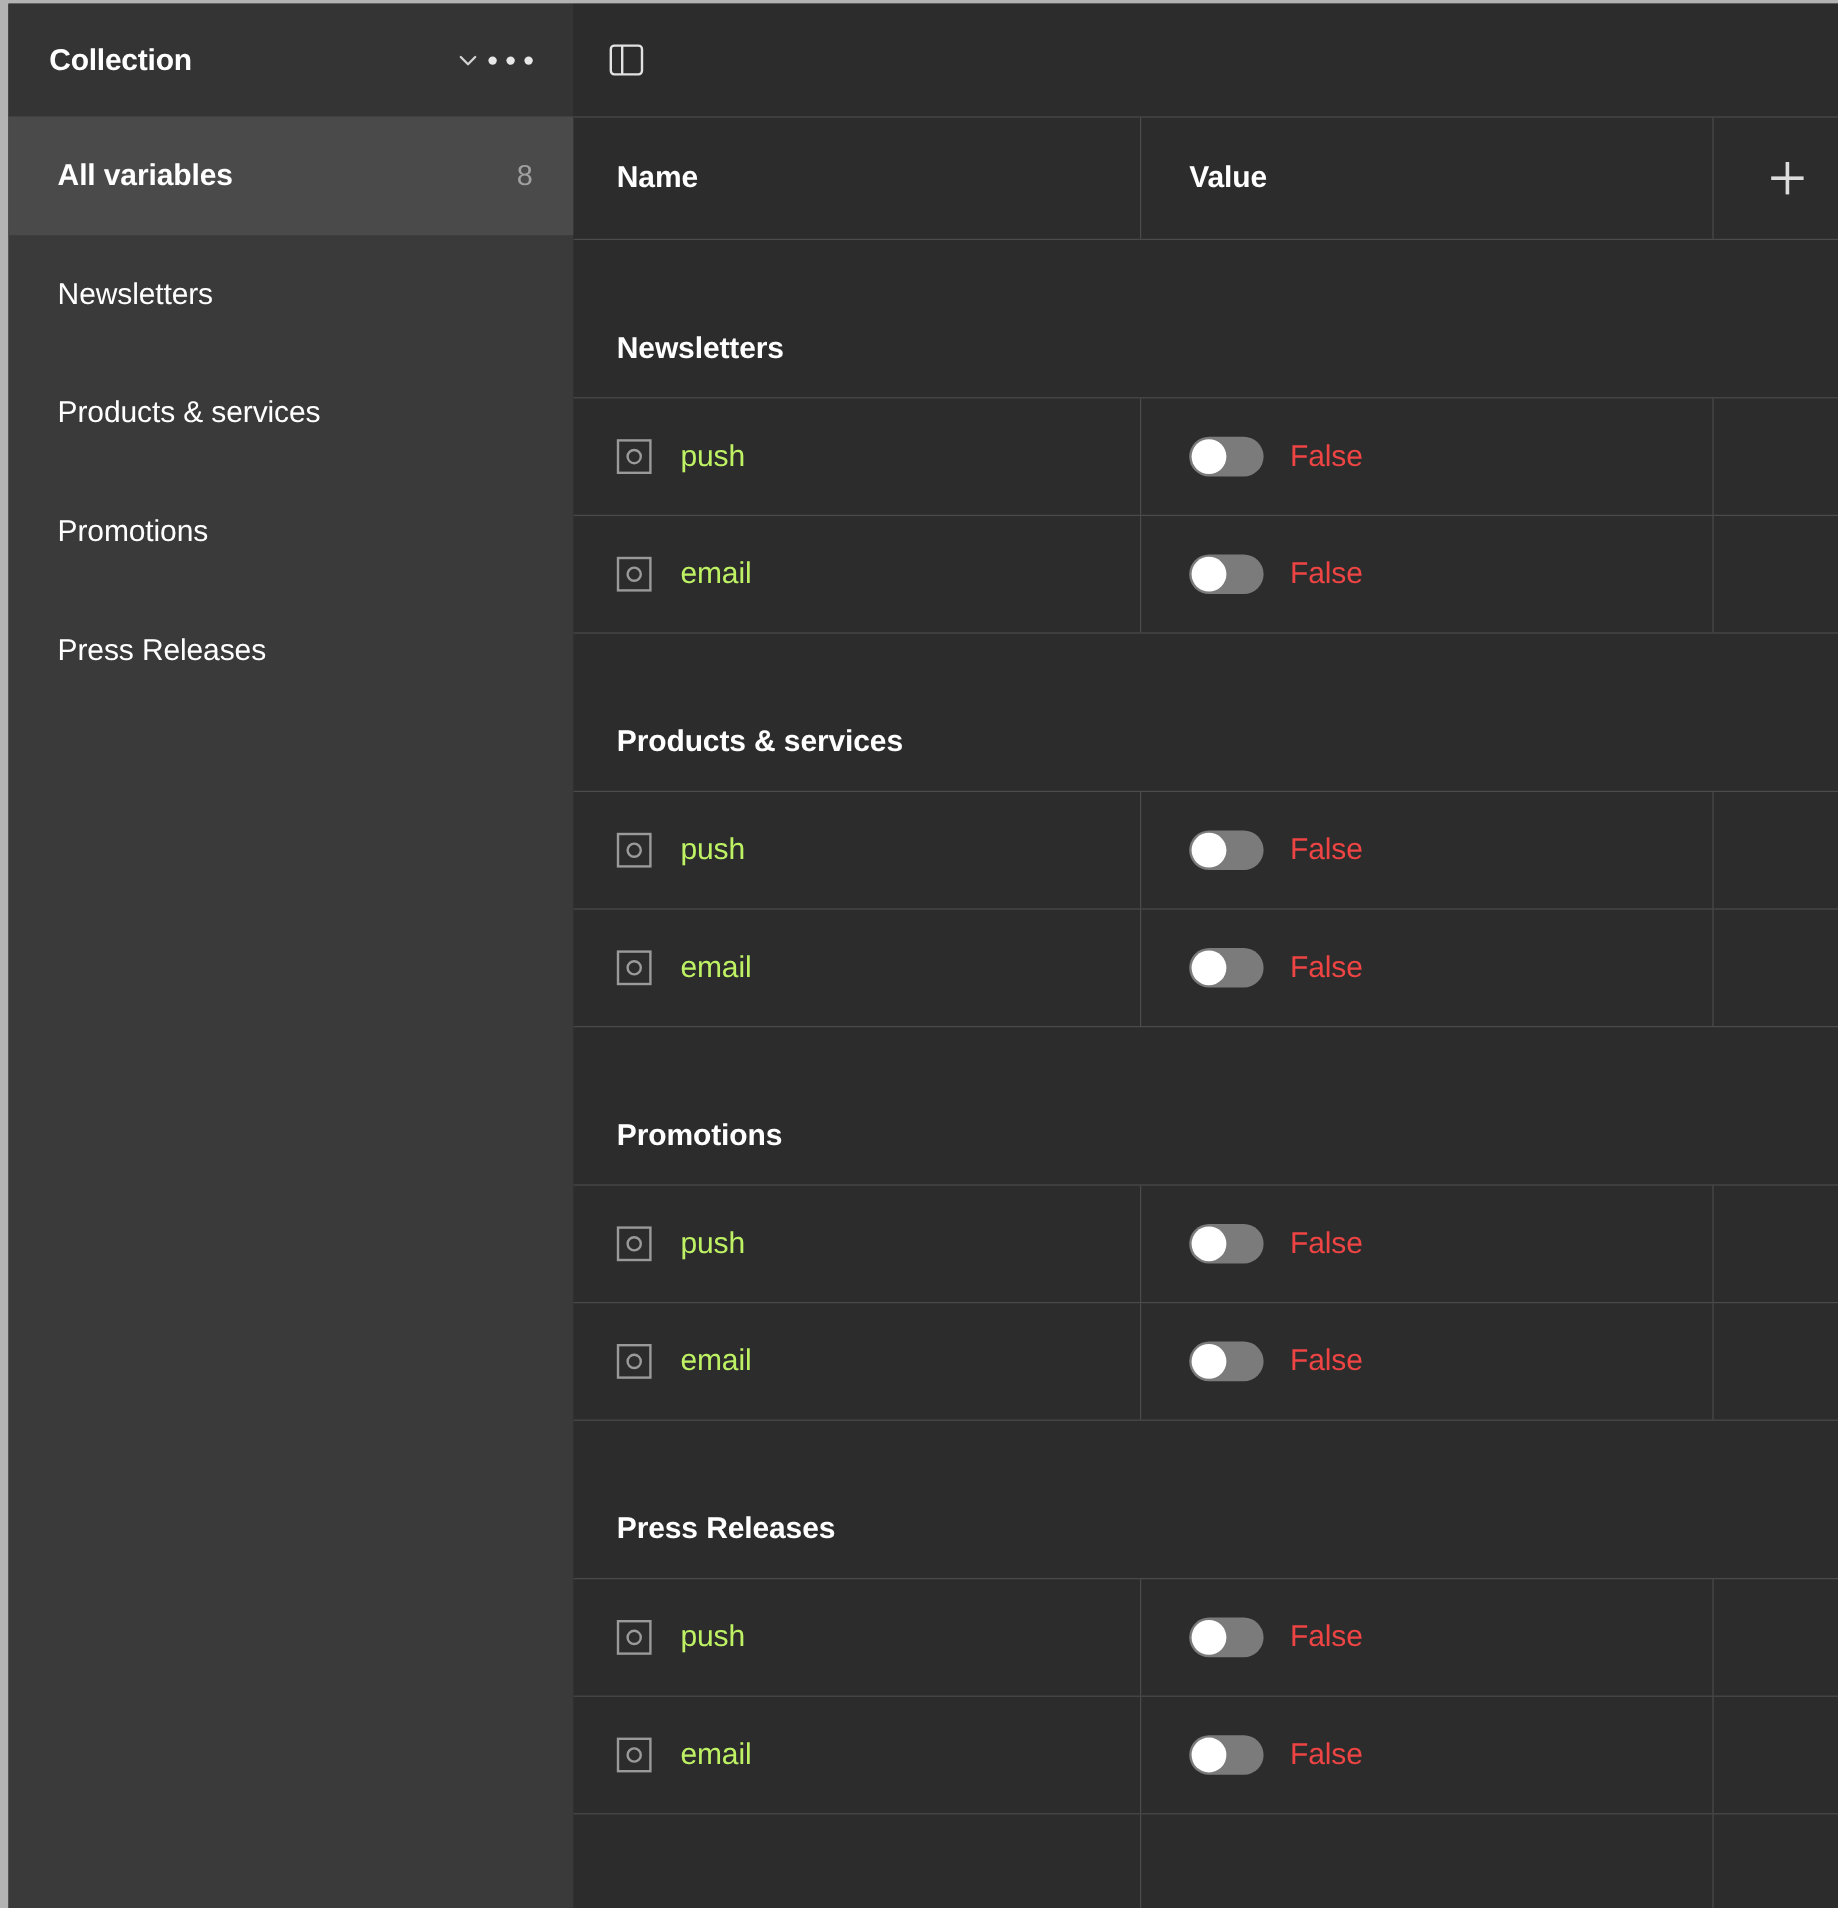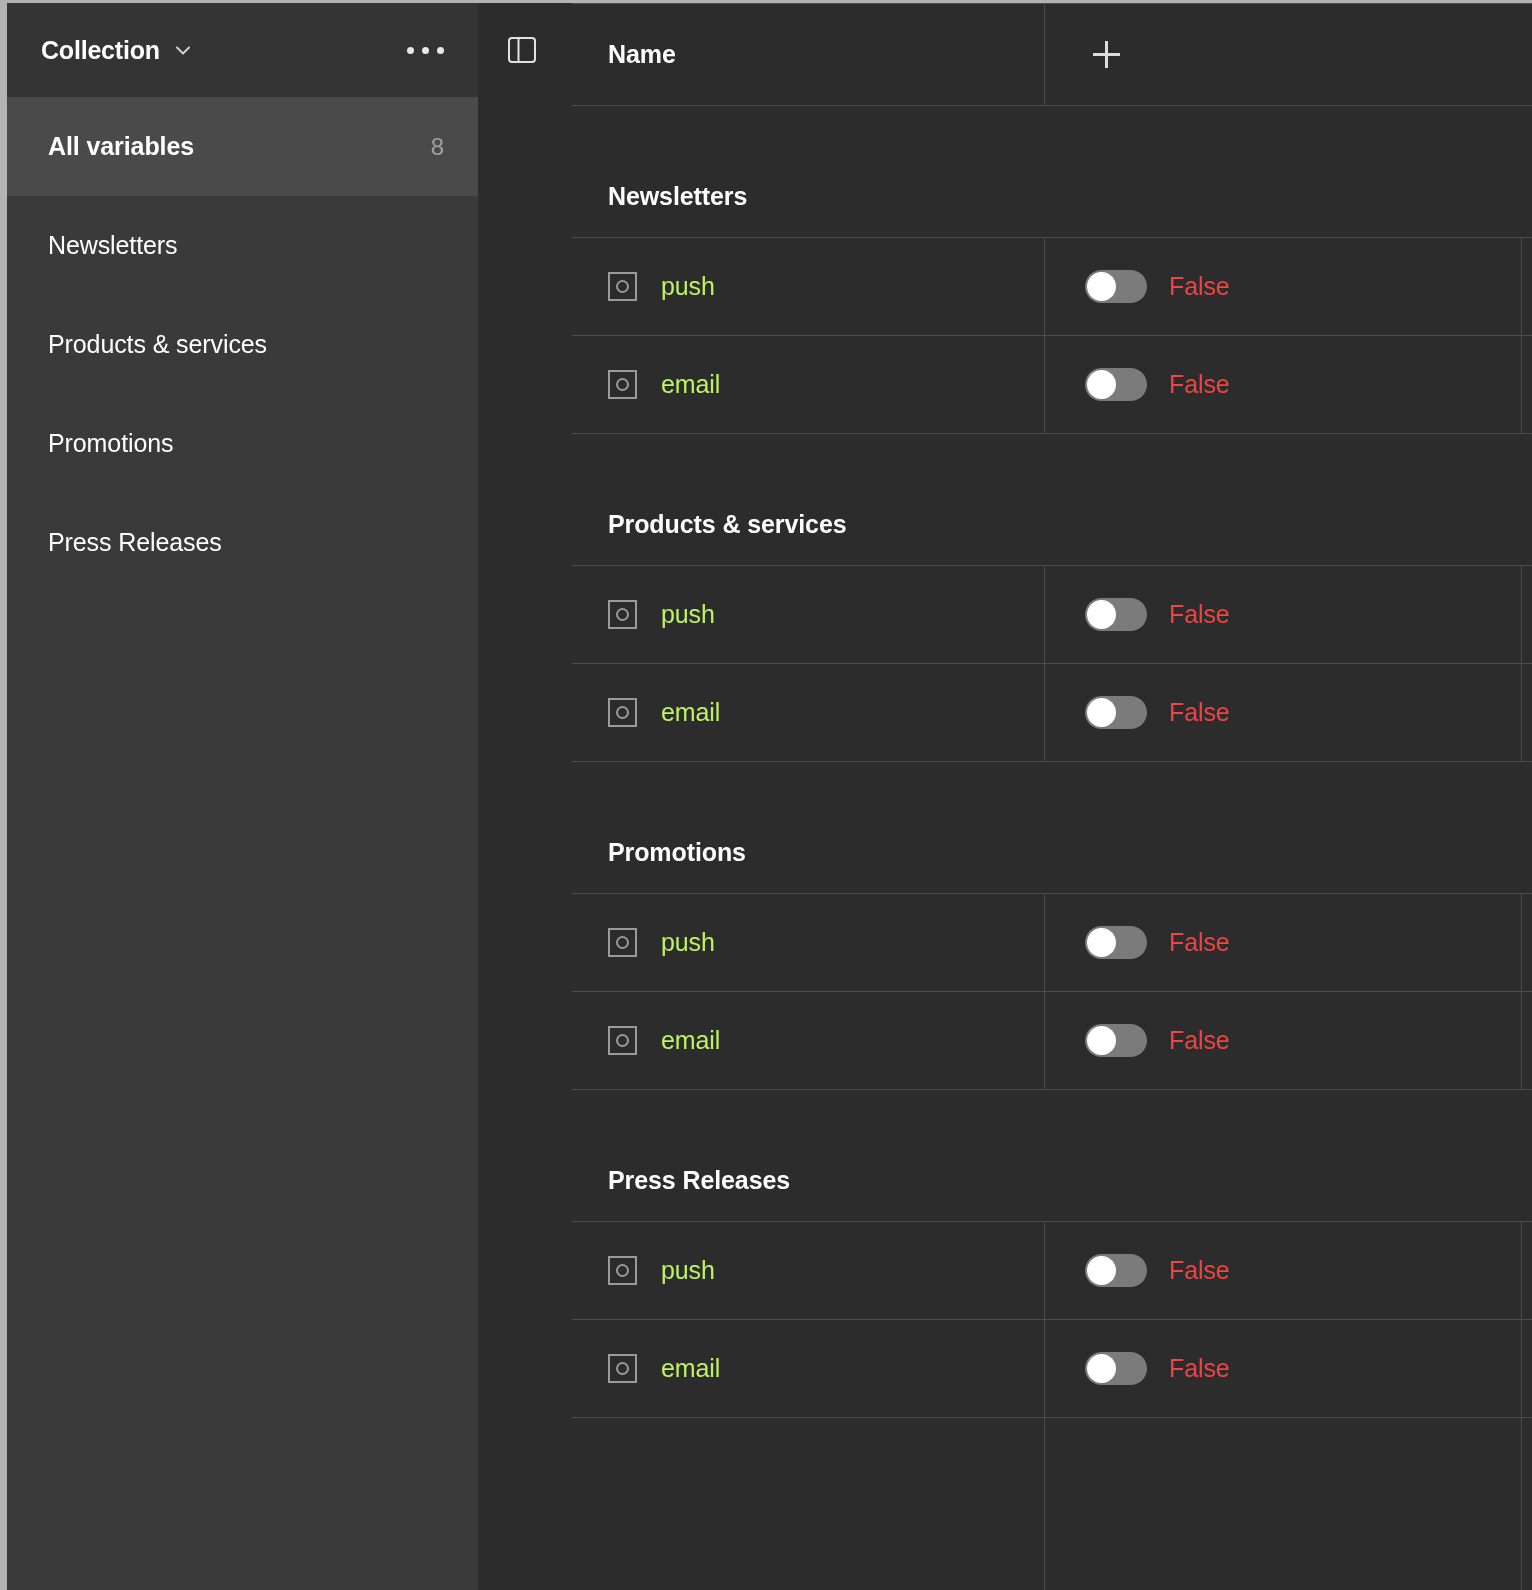--- a/index.html
+++ b/index.html
@@ -46,6 +46,7 @@
     align-items: center;
     gap: 12px;
     flex: 1;
+    justify-content: space-between;
   }
 
   .collection-title {

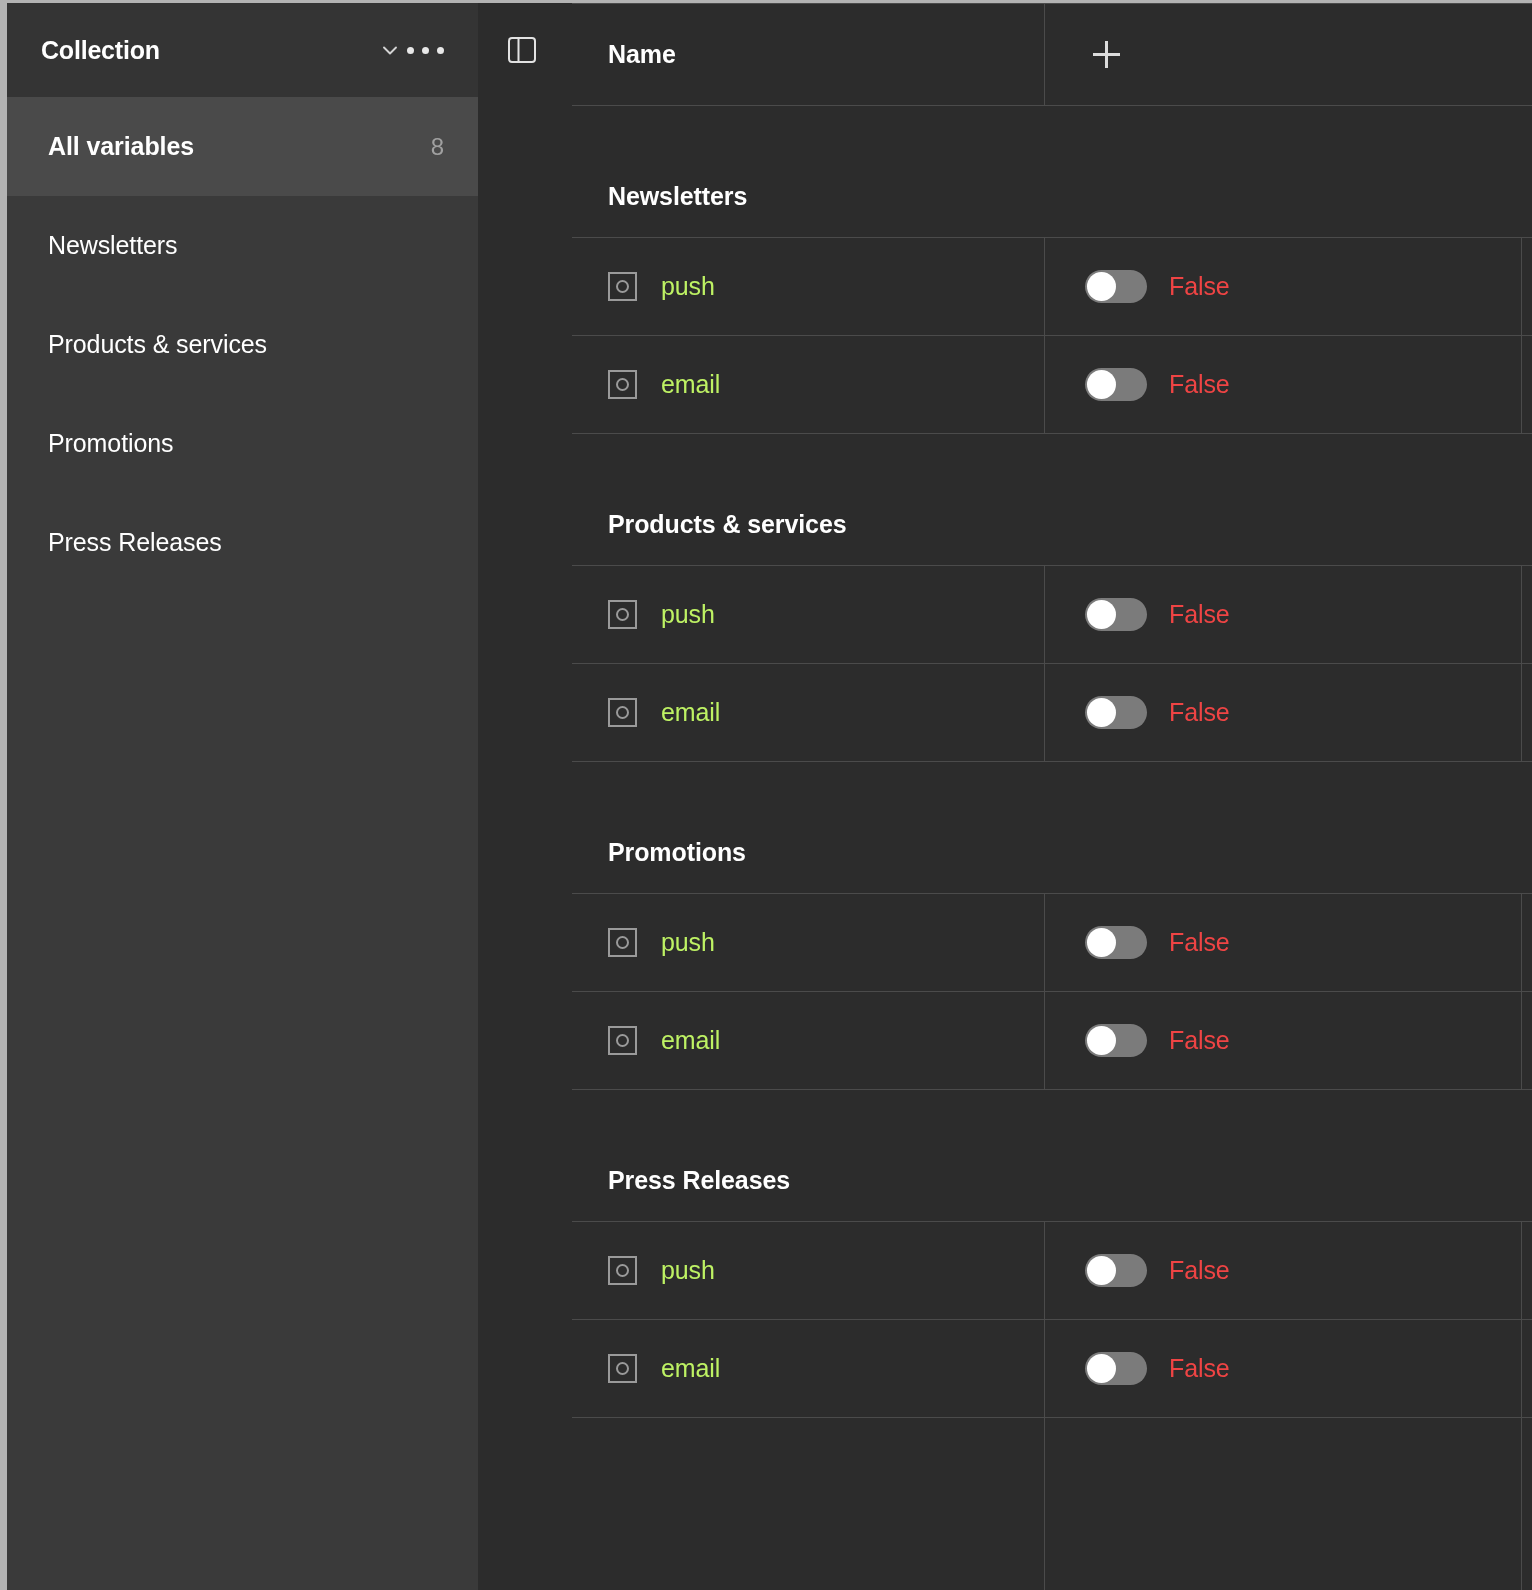--- a/index.html
+++ b/index.html
@@ -99,7 +99,7 @@
     flex: 1;
     background: #2c2c2c;
     display: flex;
-    flex-direction: row;
+    flex-direction: column;
     min-width: 0;
   }
 

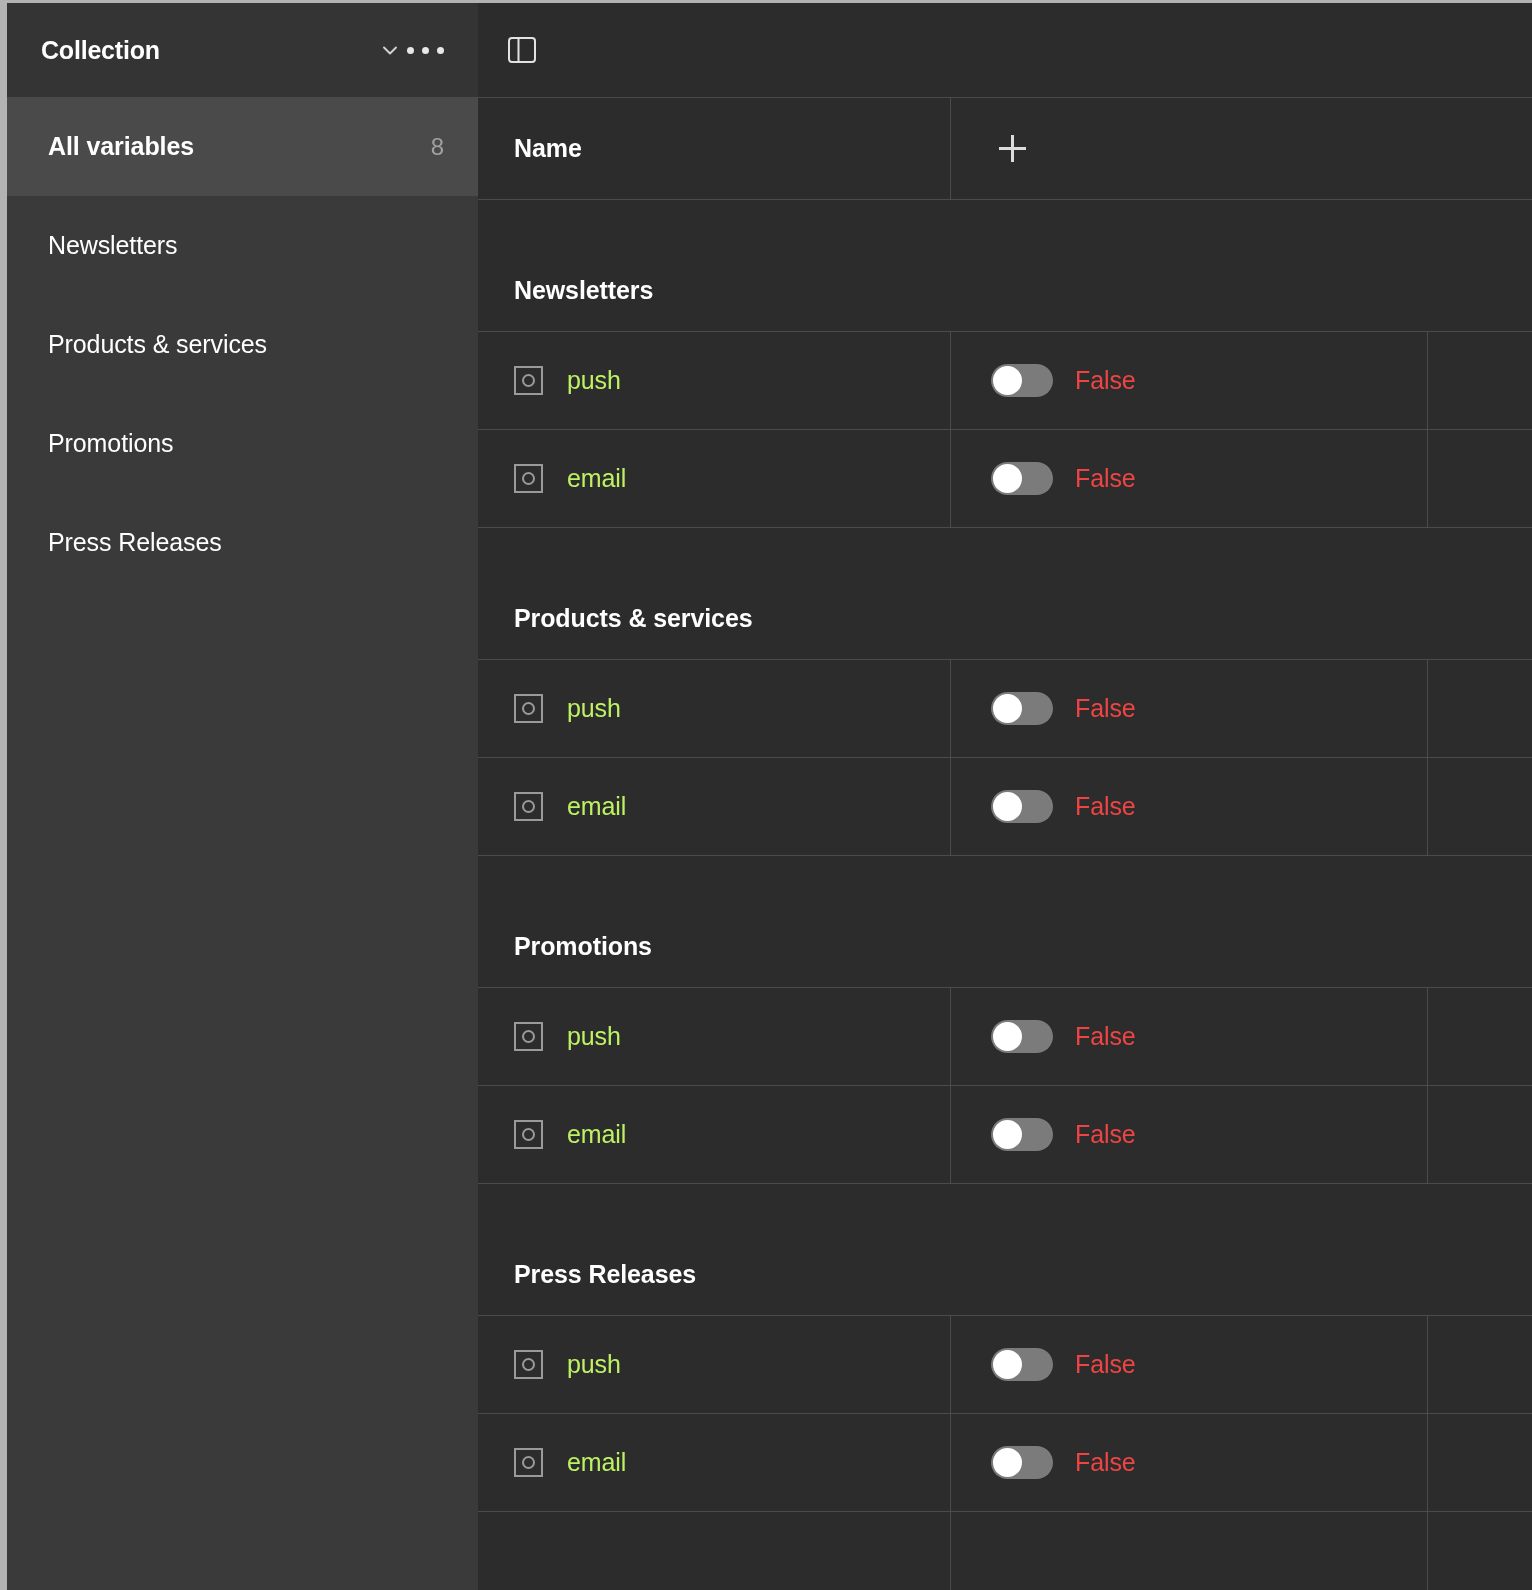--- a/index.html
+++ b/index.html
@@ -321,6 +321,9 @@
         <div class="cell-name">
           <span class="col-title">Name</span>
         </div>
+        <div class="cell-value">
+          <span class="col-title">Value</span>
+        </div>
         <div class="cell-extra">
           <div class="add-button"></div>
         </div>

